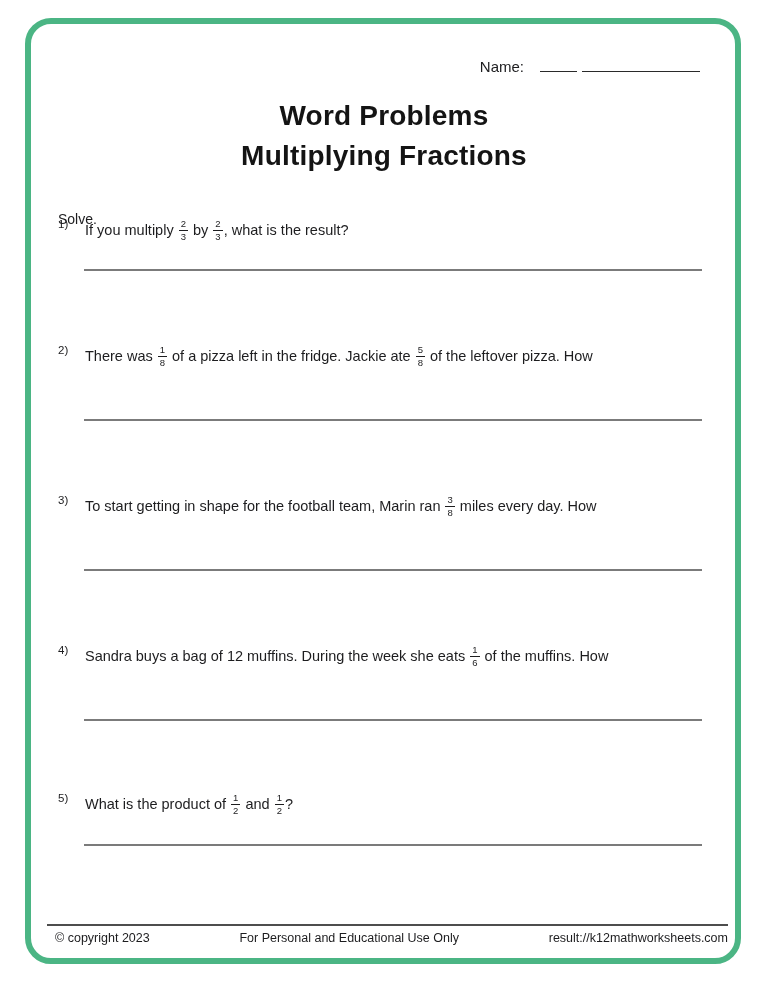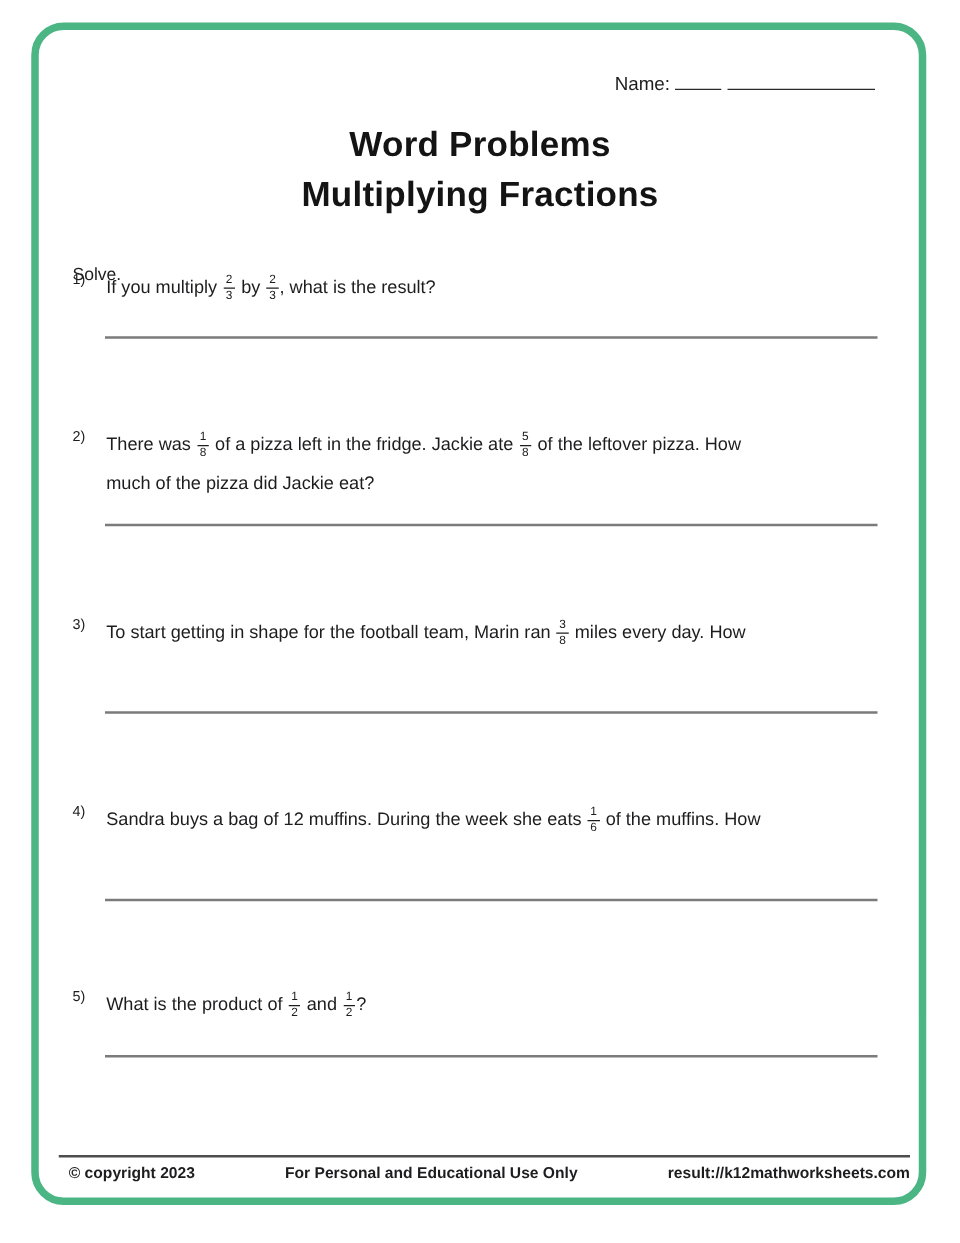--- a/index.html
+++ b/index.html
@@ -13,7 +13,7 @@
   }
   
   .name-row{position:absolute;top:58px;right:68px;font-size:15px;white-space:nowrap;}
-  .name-row .lbl{margin-right:4px;}
+  .name-row .lbl{margin-right:16px;}
   .name-seg{display:inline-block;border-bottom:1.6px solid #2a2a2a;height:13px;vertical-align:baseline;}
   .name-seg.s1{width:37px;margin-right:5px;}
   .name-seg.s2{width:118px;}

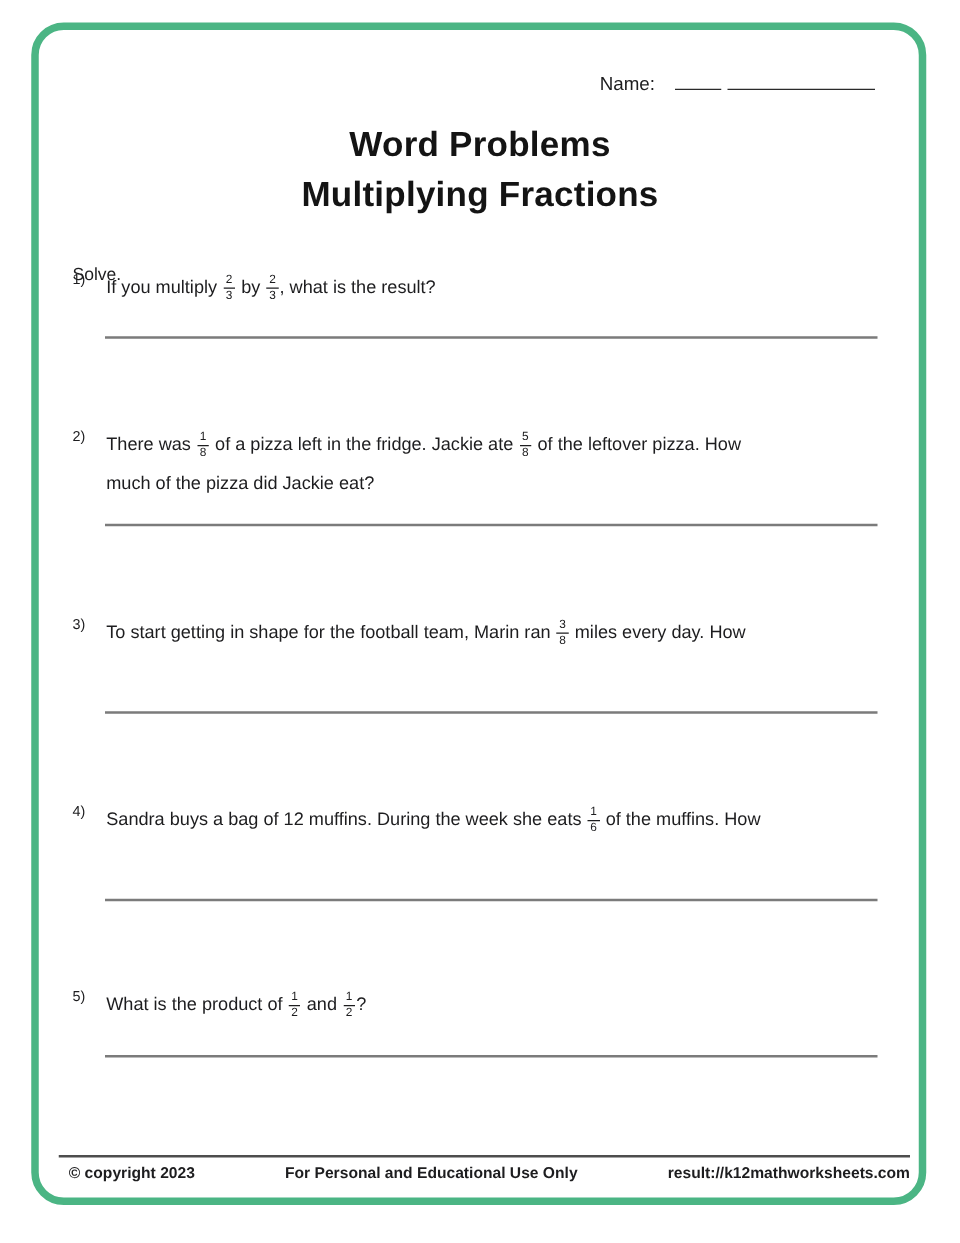--- a/index.html
+++ b/index.html
@@ -73,7 +73,6 @@
         <span class="pnum">2)</span>
         <div class="ptext">
           <div class="pline">There was <span class="frac"><span class="num">1</span><span class="den">8</span></span> of a pizza left in the fridge. Jackie ate <span class="frac"><span class="num">5</span><span class="den">8</span></span> of the leftover pizza. How</div>
-          <div class="pline">much of the pizza did Jackie eat?</div>
         </div>
       </div>
       <div class="answer-line" style="top: 419px;"></div>

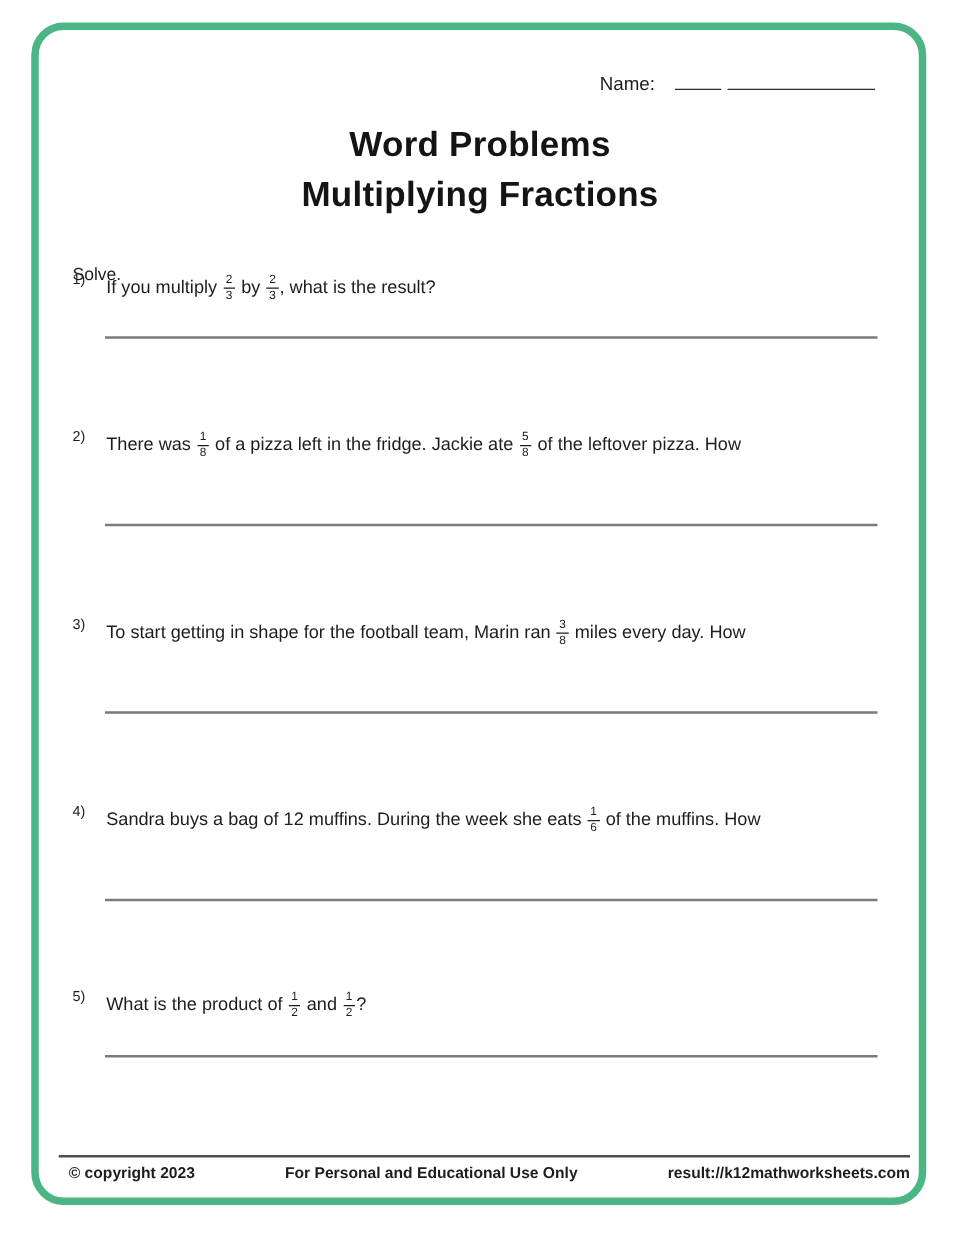--- a/index.html
+++ b/index.html
@@ -40,7 +40,7 @@
   .footer-divider{position:absolute;left:47px;top:924px;width:681px;height:0;border-top:2px solid #4d4d4d;}
   .footer{
     position:absolute;left:47px;top:931px;width:681px;display:flex;
-    justify-content:space-between;align-items:baseline;font-size:12.5px;color:#1d1d1f;font-weight:bold;
+    justify-content:space-between;align-items:baseline;font-size:12.5px;color:#1d1d1f;
   }
   .footer .left{padding-left:8px;}
 </style>

